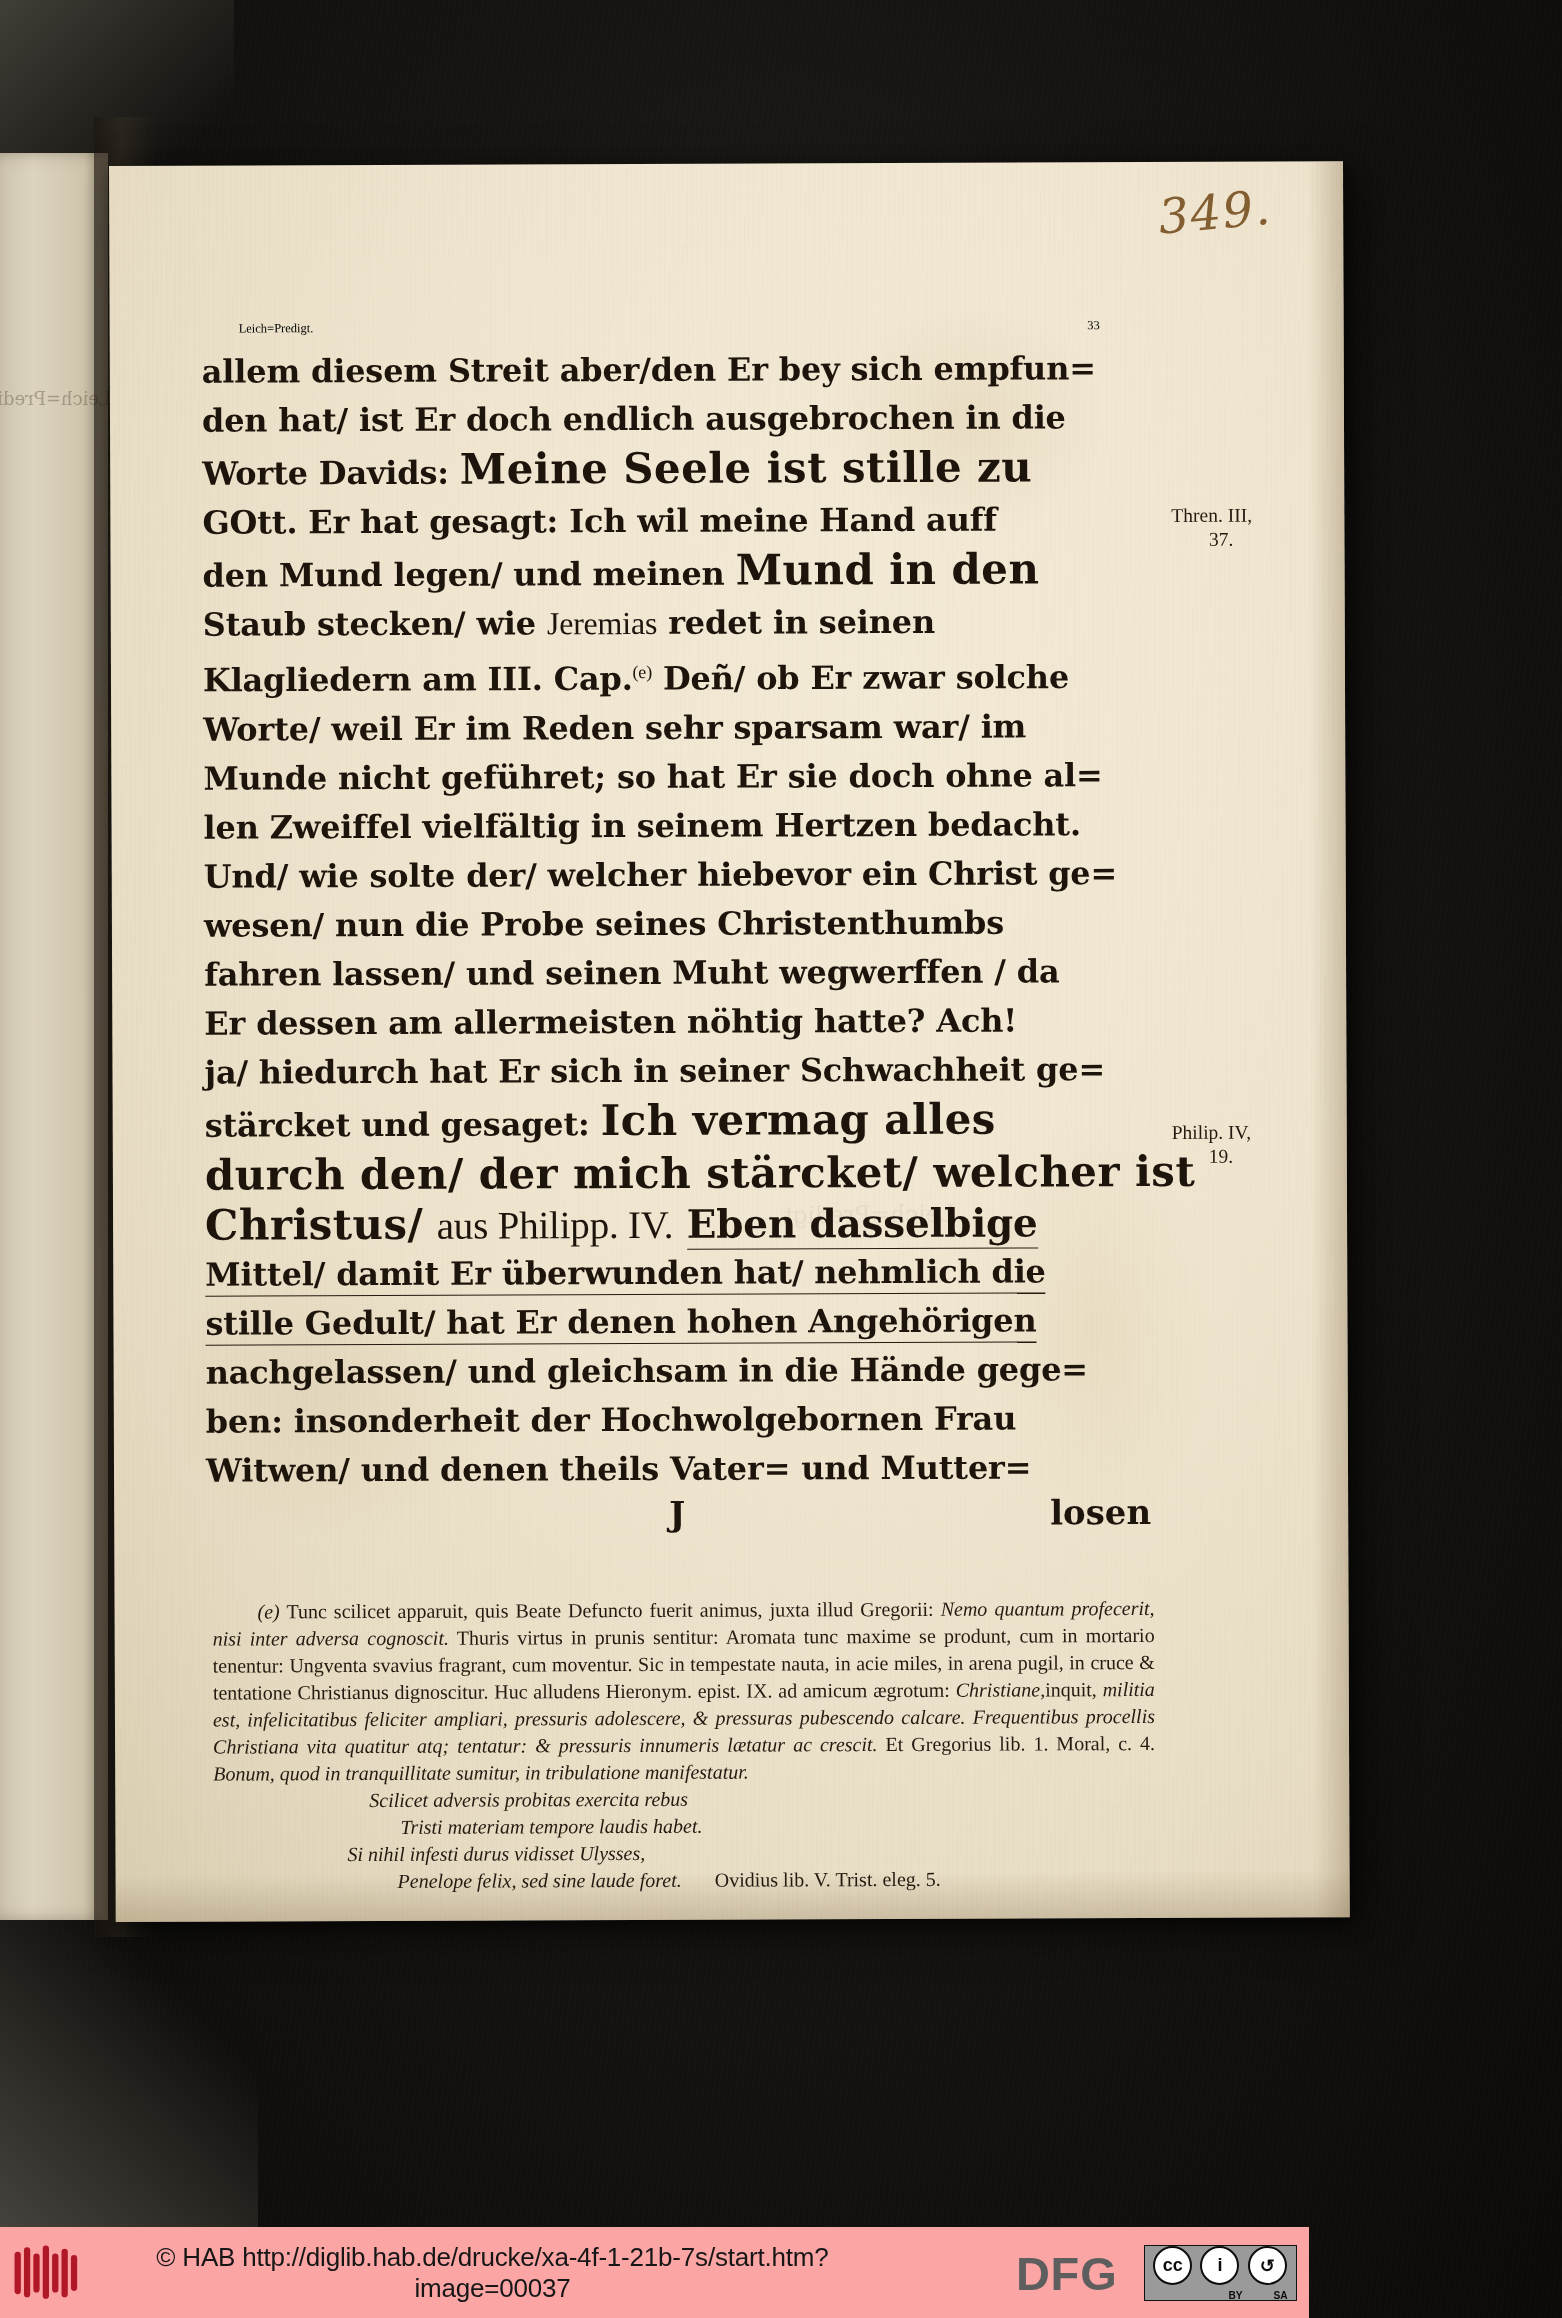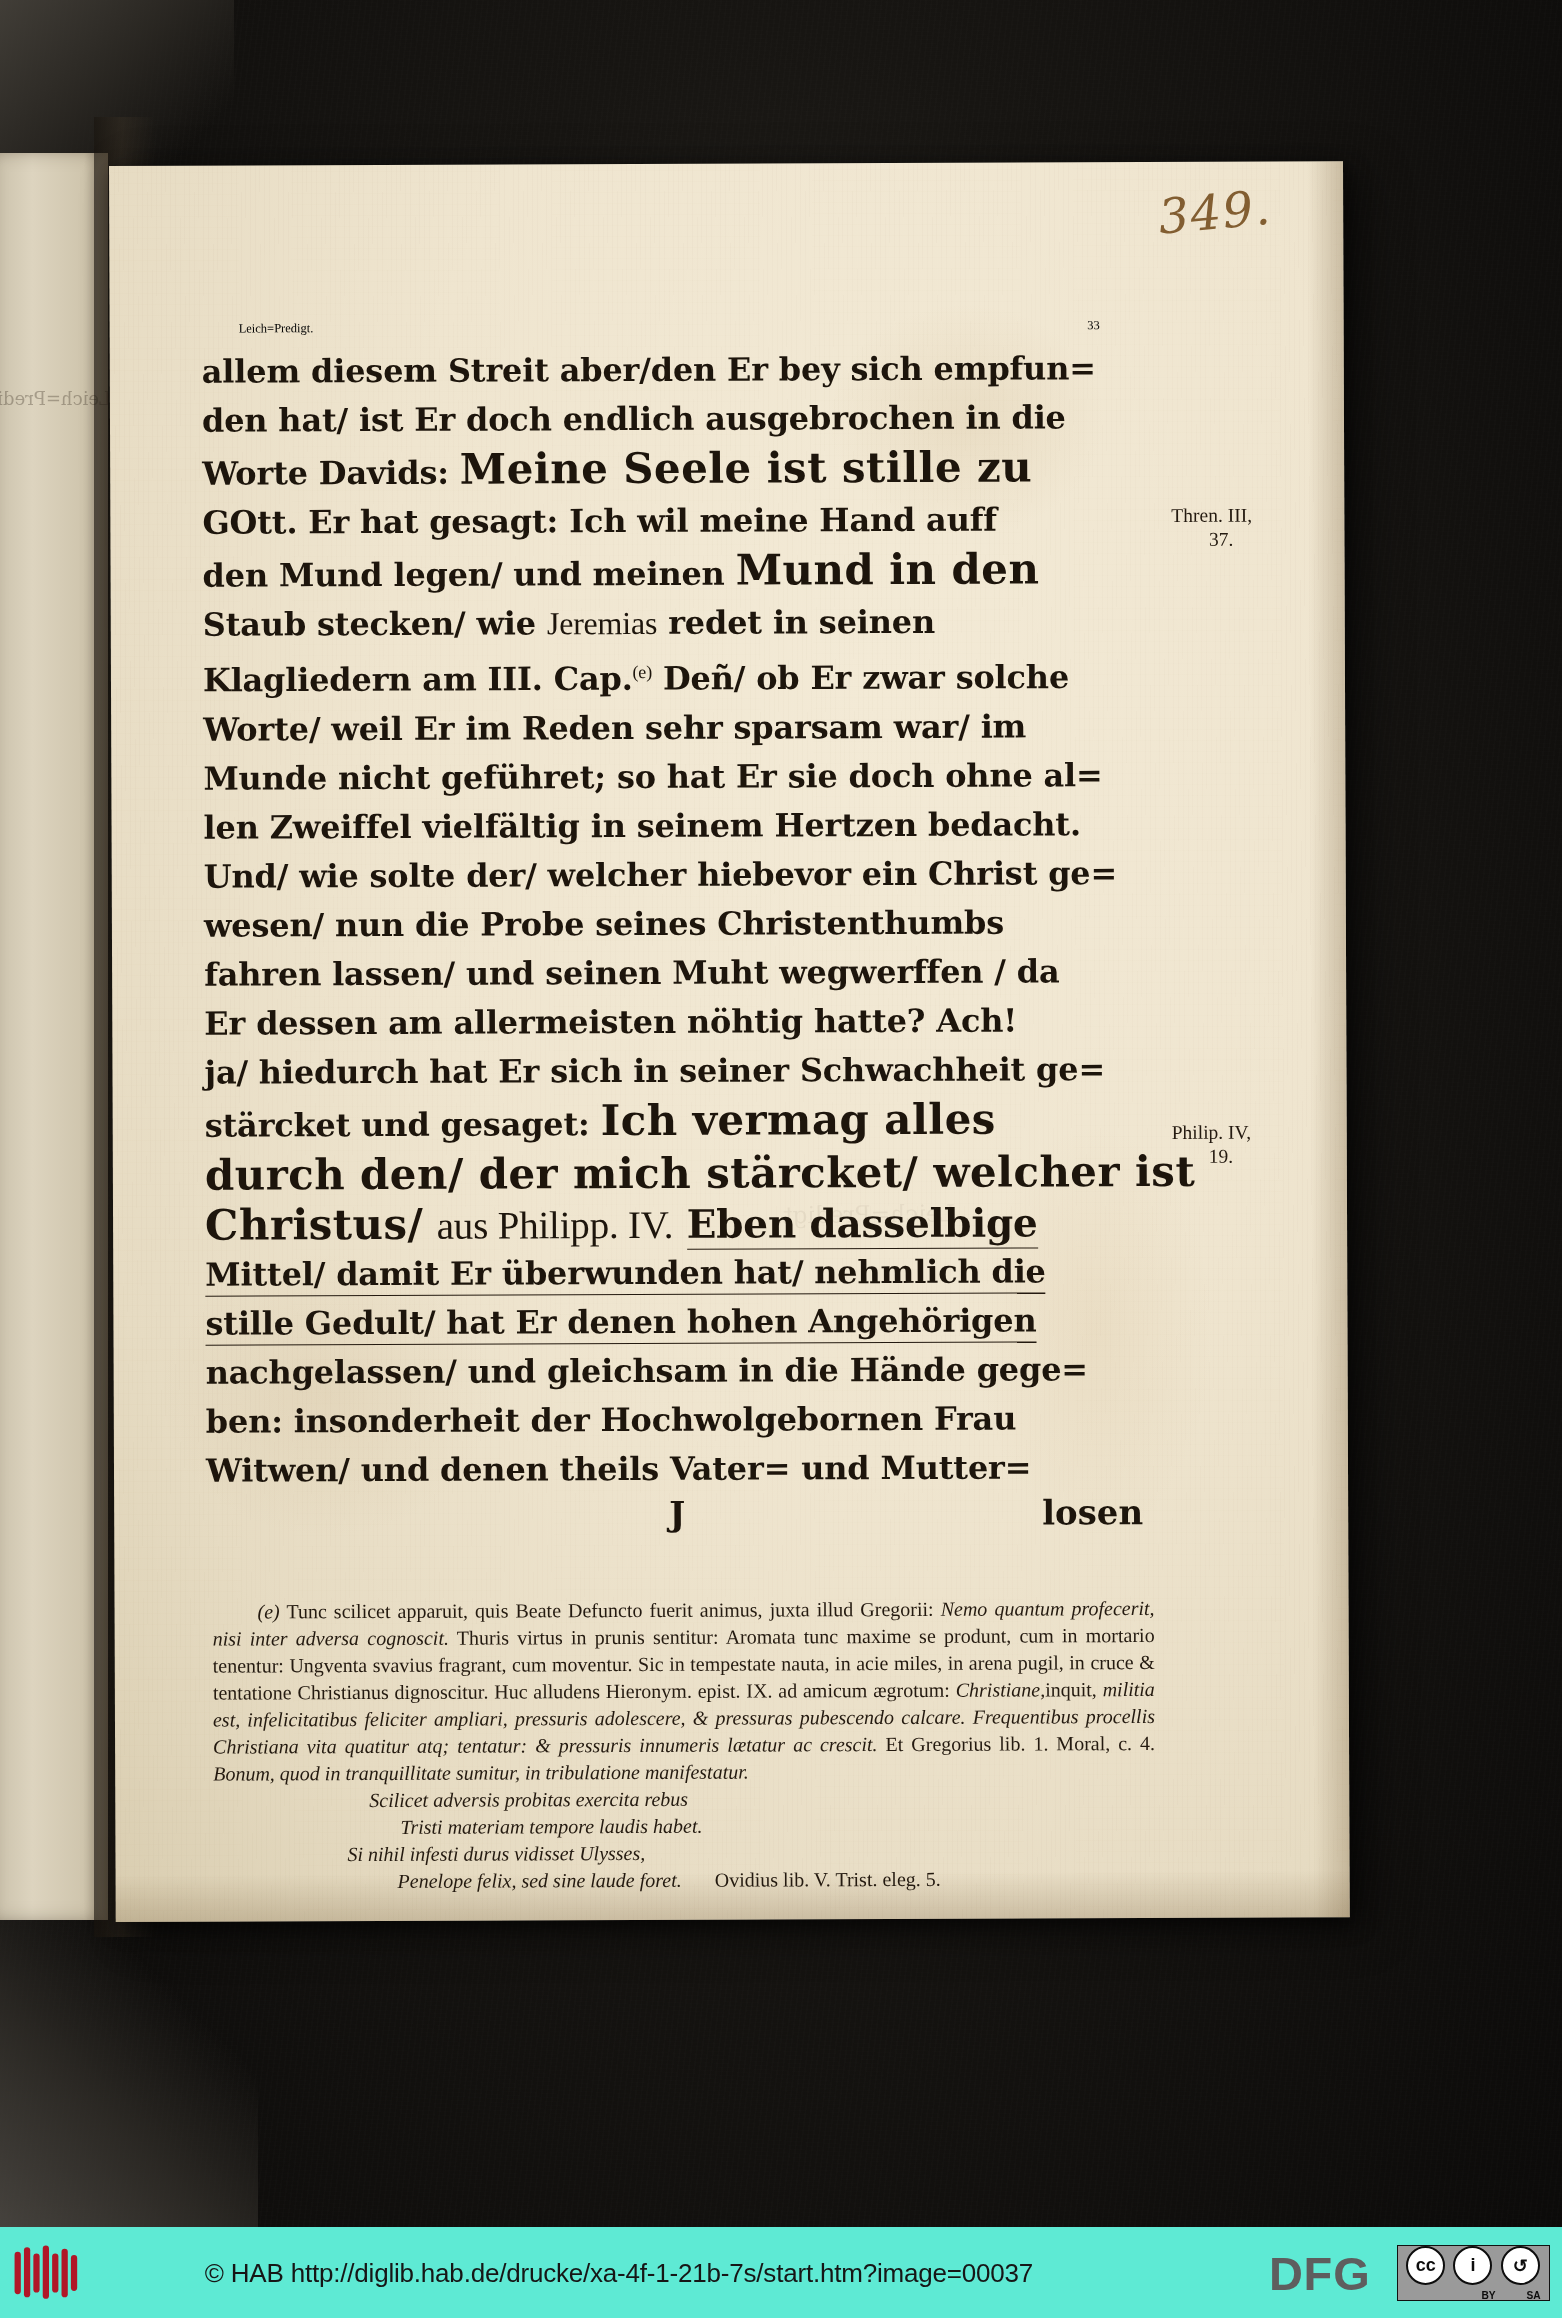--- a/index.html
+++ b/index.html
@@ -214,7 +214,7 @@
     color: #1d150c;
   }
   .catch-mid { position: absolute; left: 49%; top: 0; }
-  .catch-right { position: absolute; right: 8px; top: 0; }
+  .catch-right { position: absolute; right: 0; top: 0; }
 
   
   .margin-note {

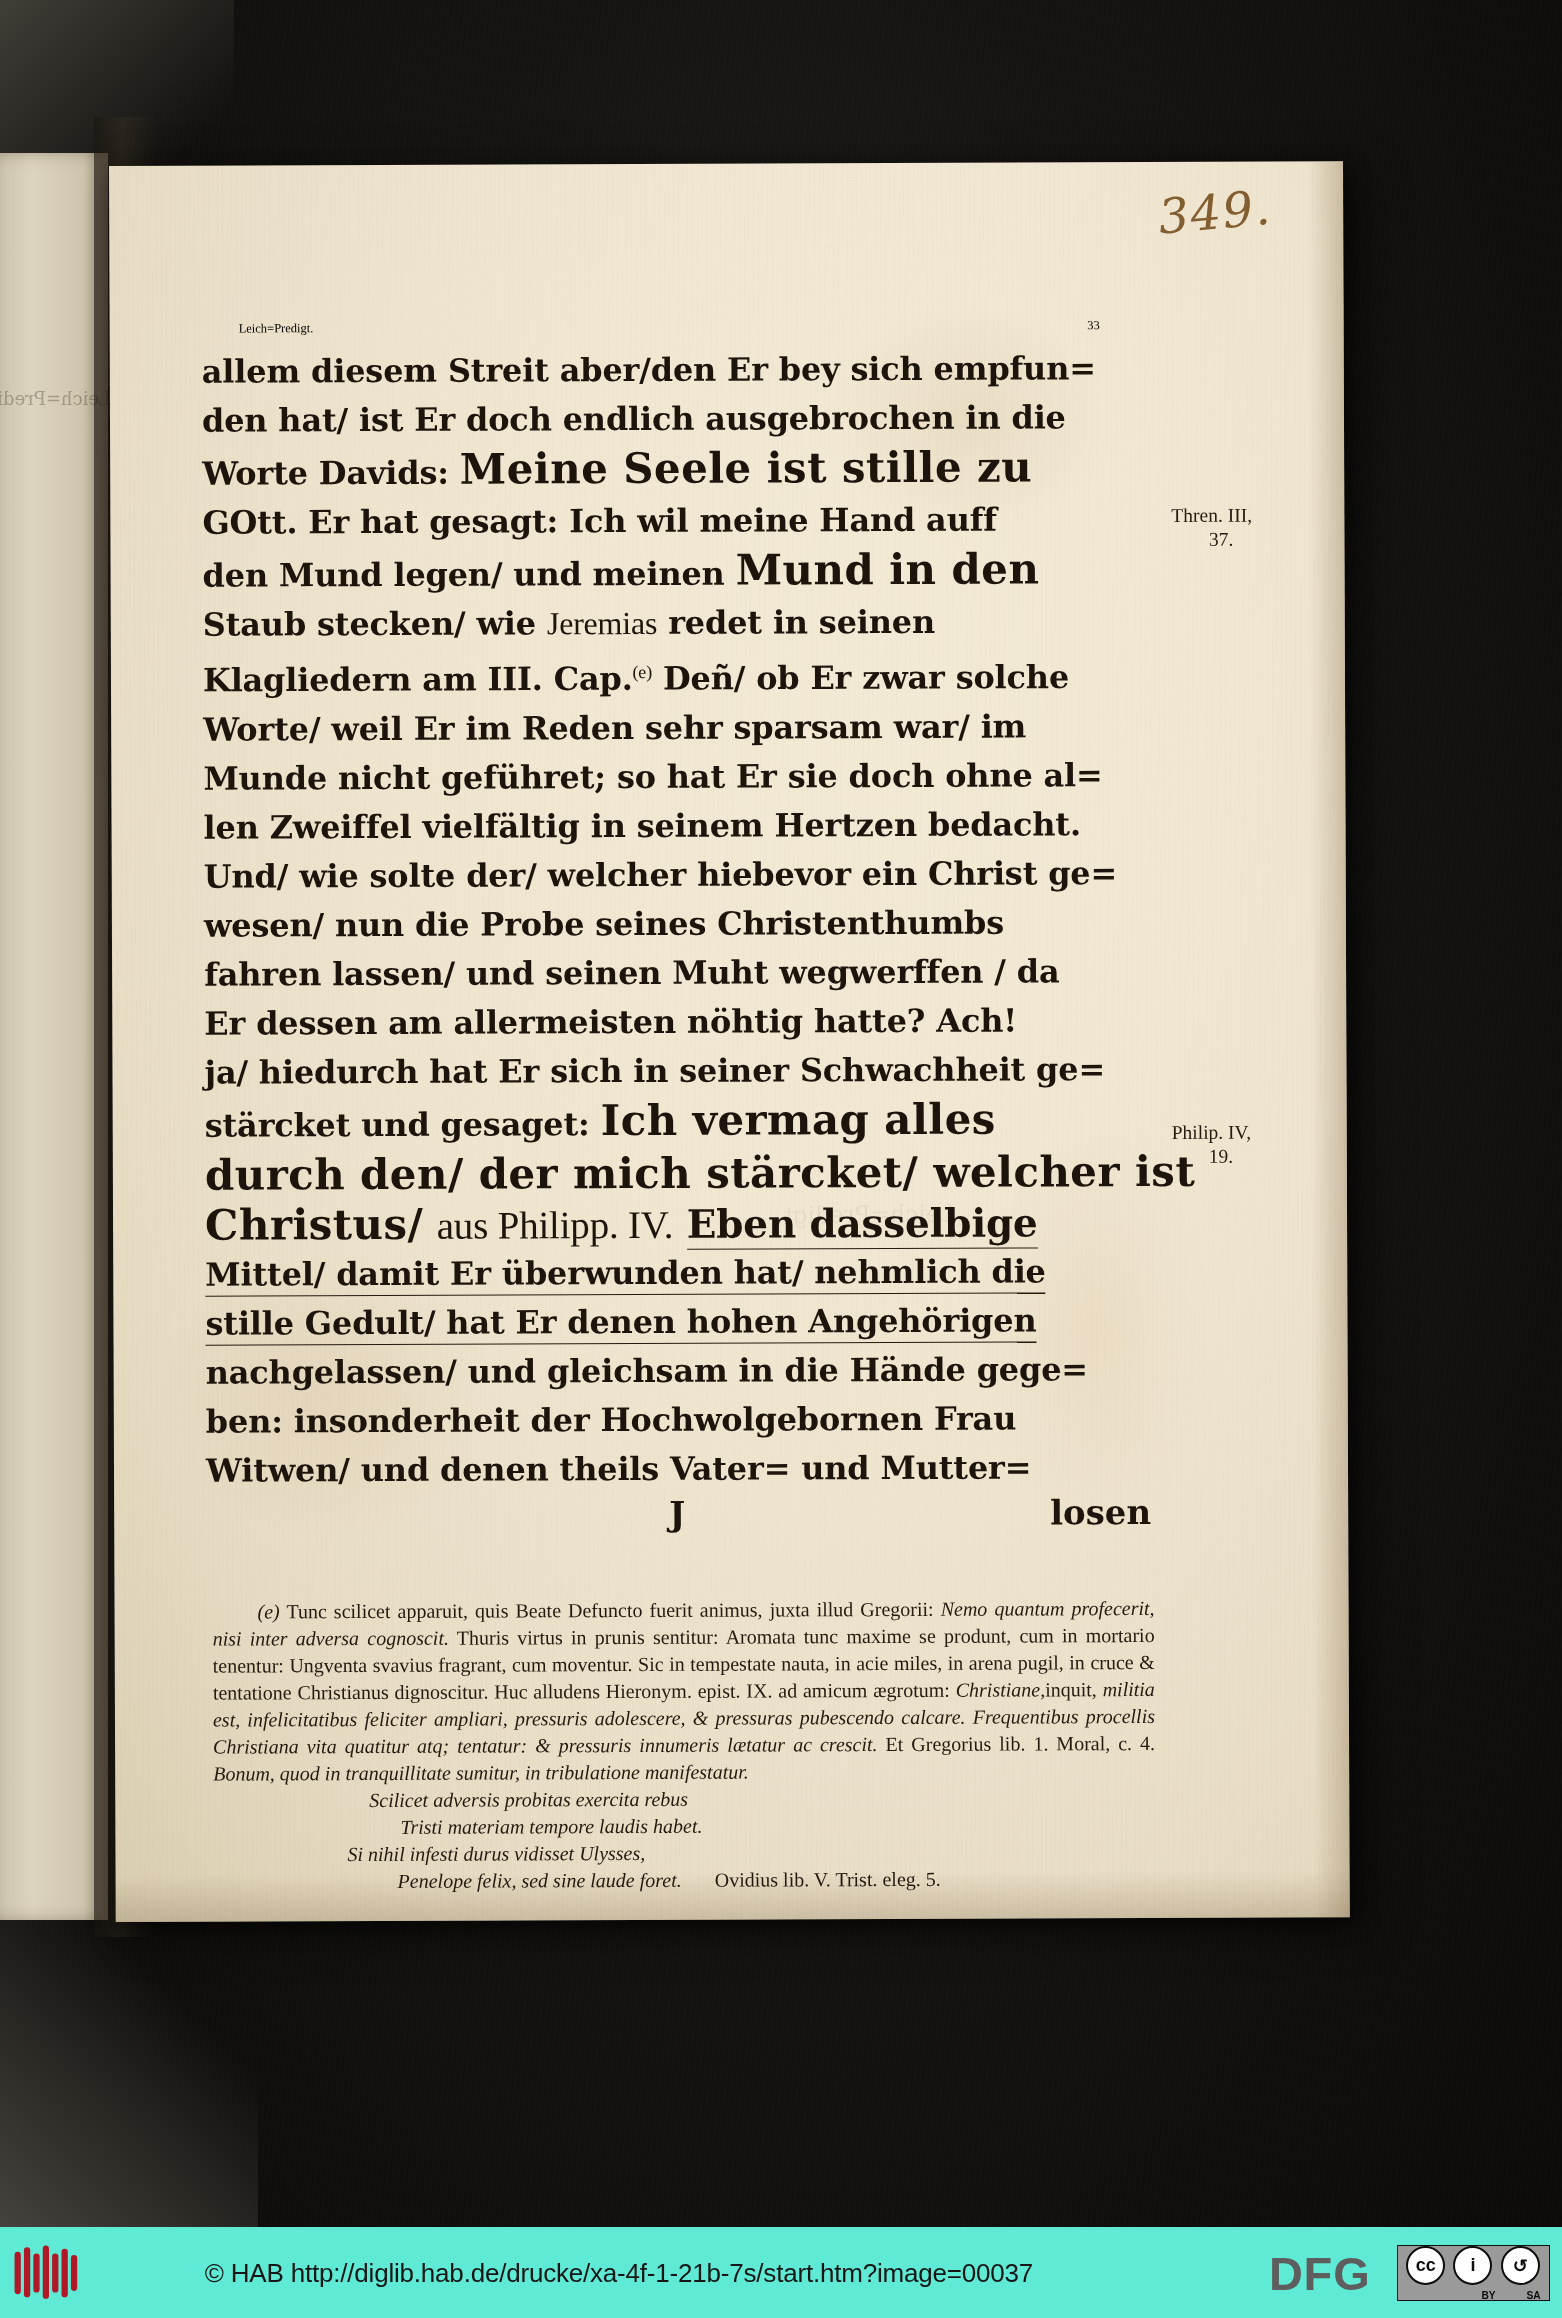--- a/index.html
+++ b/index.html
@@ -258,8 +258,8 @@
   .footer-bar {
     position: absolute;
     left: 0; bottom: 0;
-    width: 1562px; height: 92px;
-    background: #5eead4;
+    width: 1309px; height: 92px;
+    background: #fca5a5;
     display: flex;
     align-items: center;
   }

